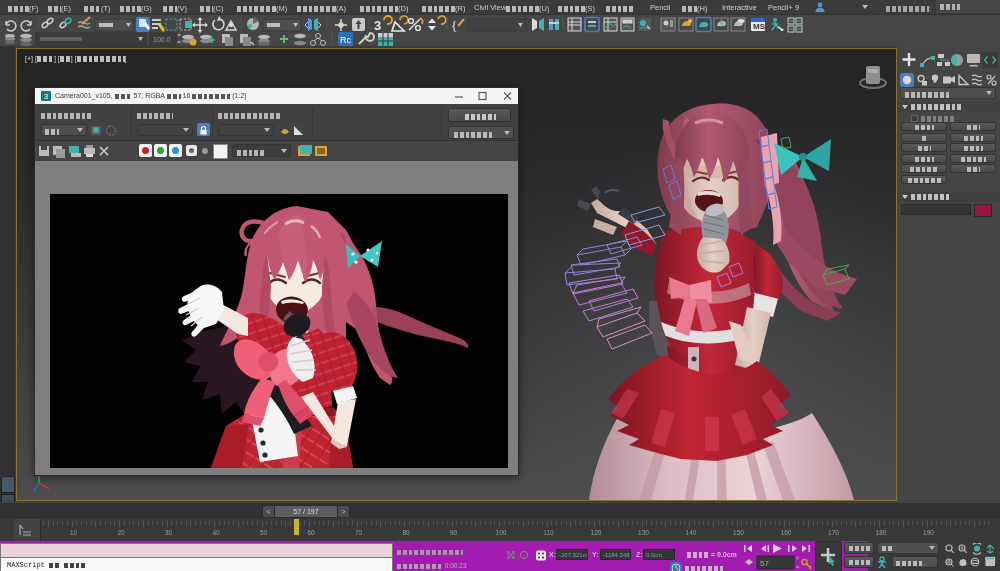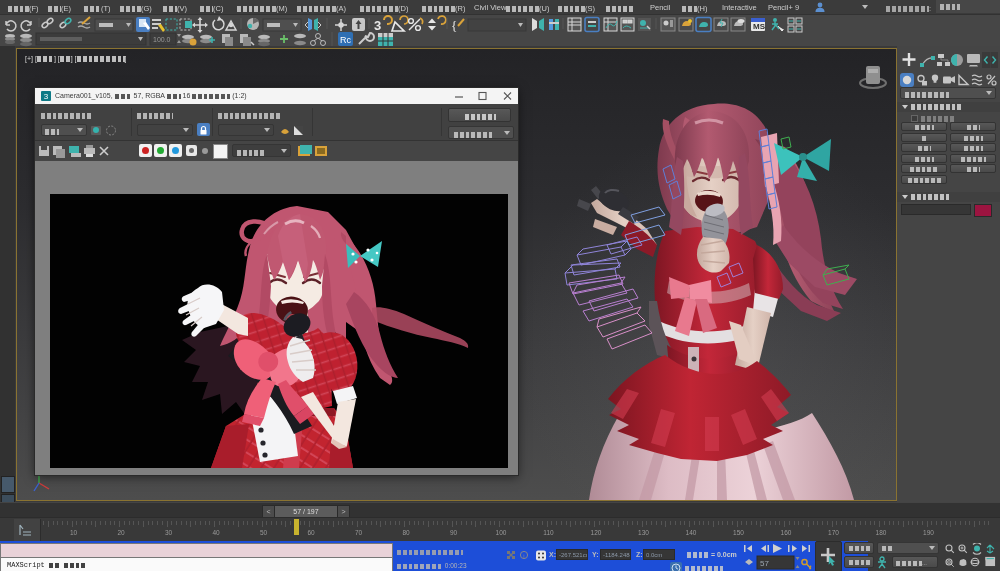--- a/index.html
+++ b/index.html
@@ -976,7 +976,7 @@
  <div class="a" style="left:294px;top:1px;width:5px;height:16px;background:#c8b32e"></div>
 </div>
 
-<div class="a" style="left:0;top:541px;width:868px;height:30px;background:#1d4ed8">
+<div class="a" style="left:0;top:541px;width:868px;height:30px;background:#a21caf">
  <div class="a" style="left:0;top:2px;width:391px;height:14px;background:#e9d2d8;border:1px solid #777"></div>
  <div class="a" style="left:0;top:16px;width:391px;height:14px;background:#fafafa;border:1px solid #777;color:#222;font-size:7px;font-family:'Liberation Mono',monospace">
       <span class="a" style="left:6px;top:3px">MAXScript <i class="jp jp5" style="width:11px"></i> <i class="jp jp5" style="width:22px"></i></span>

